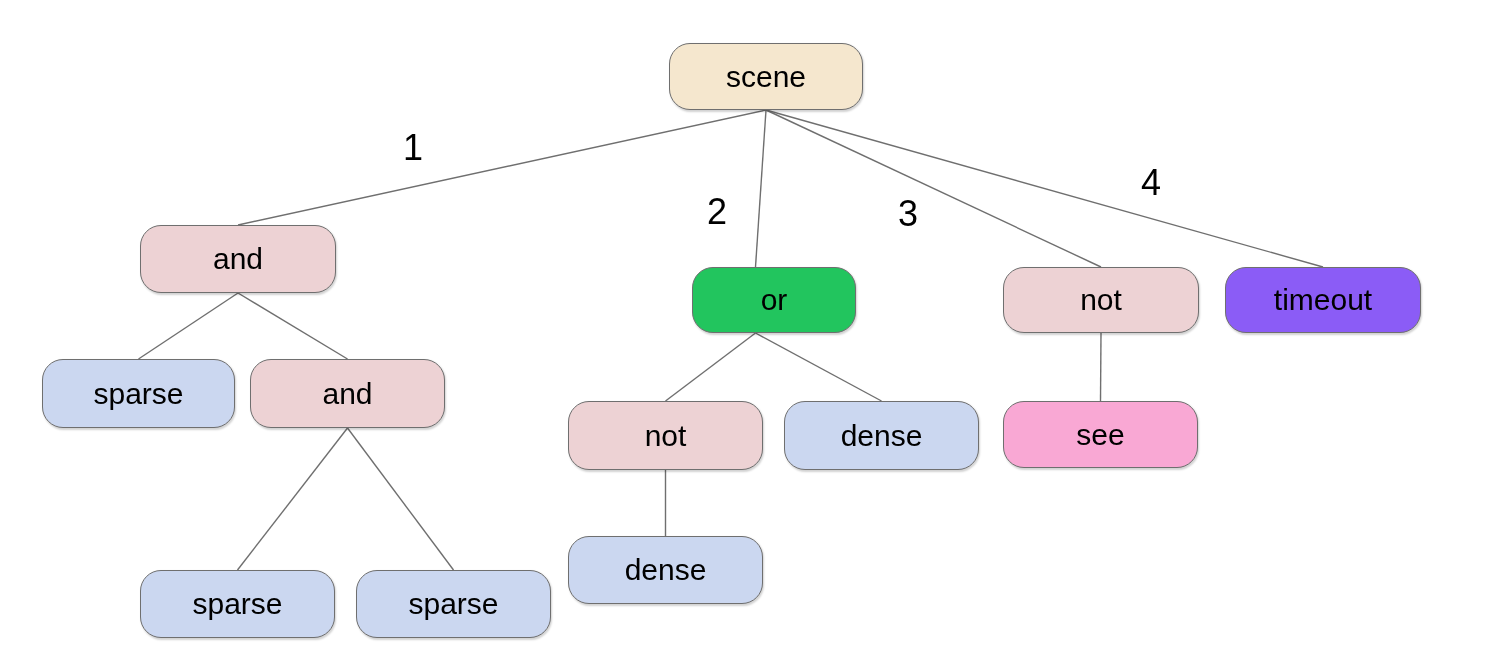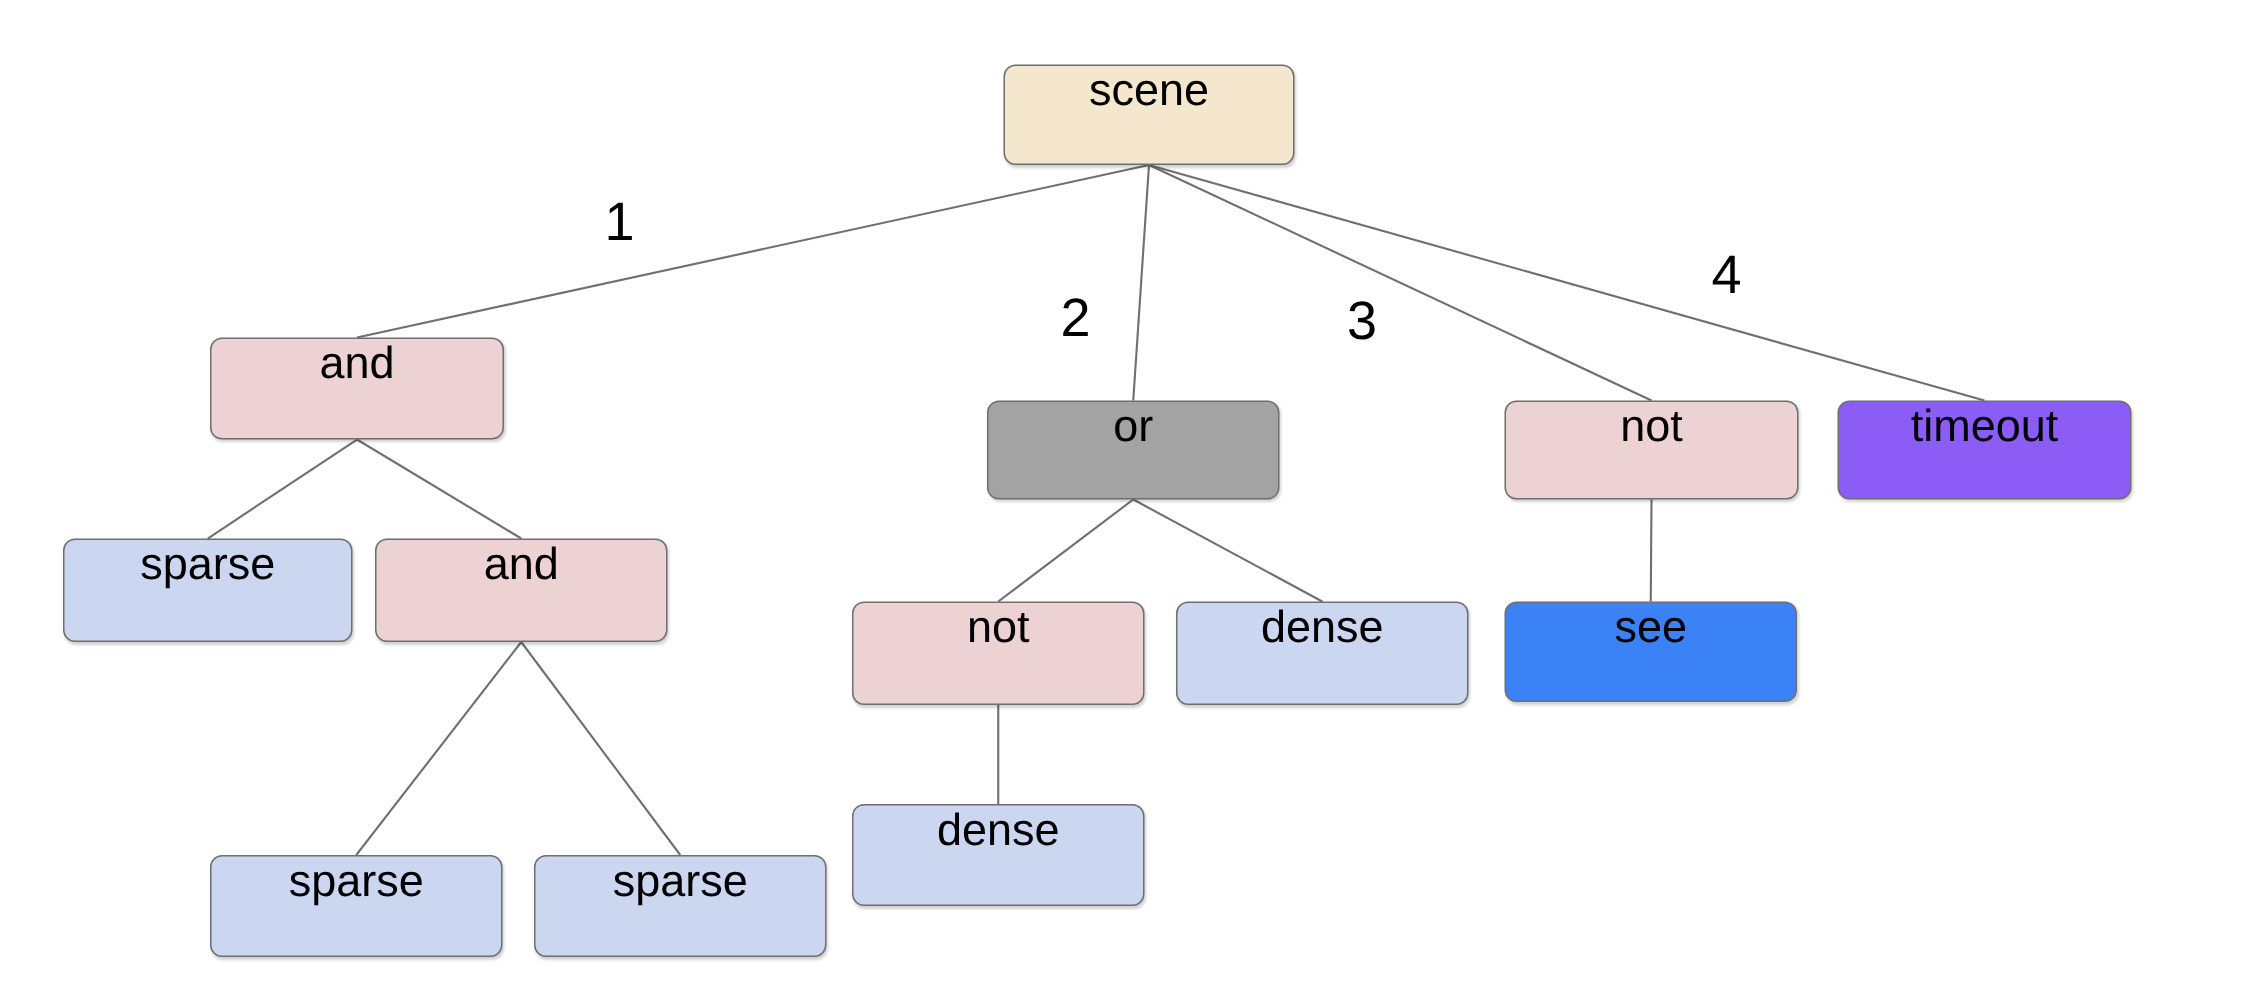--- a/index.html
+++ b/index.html
@@ -25,8 +25,9 @@
     position: absolute;
     box-sizing: border-box;
     border: 1.6px solid #6f6f6f;
-    border-radius: 8px;
+    border-radius: 21px;
     display: flex;
+    align-items: center;
     justify-content: center;
     font-size: 30px;
     color: #000000;

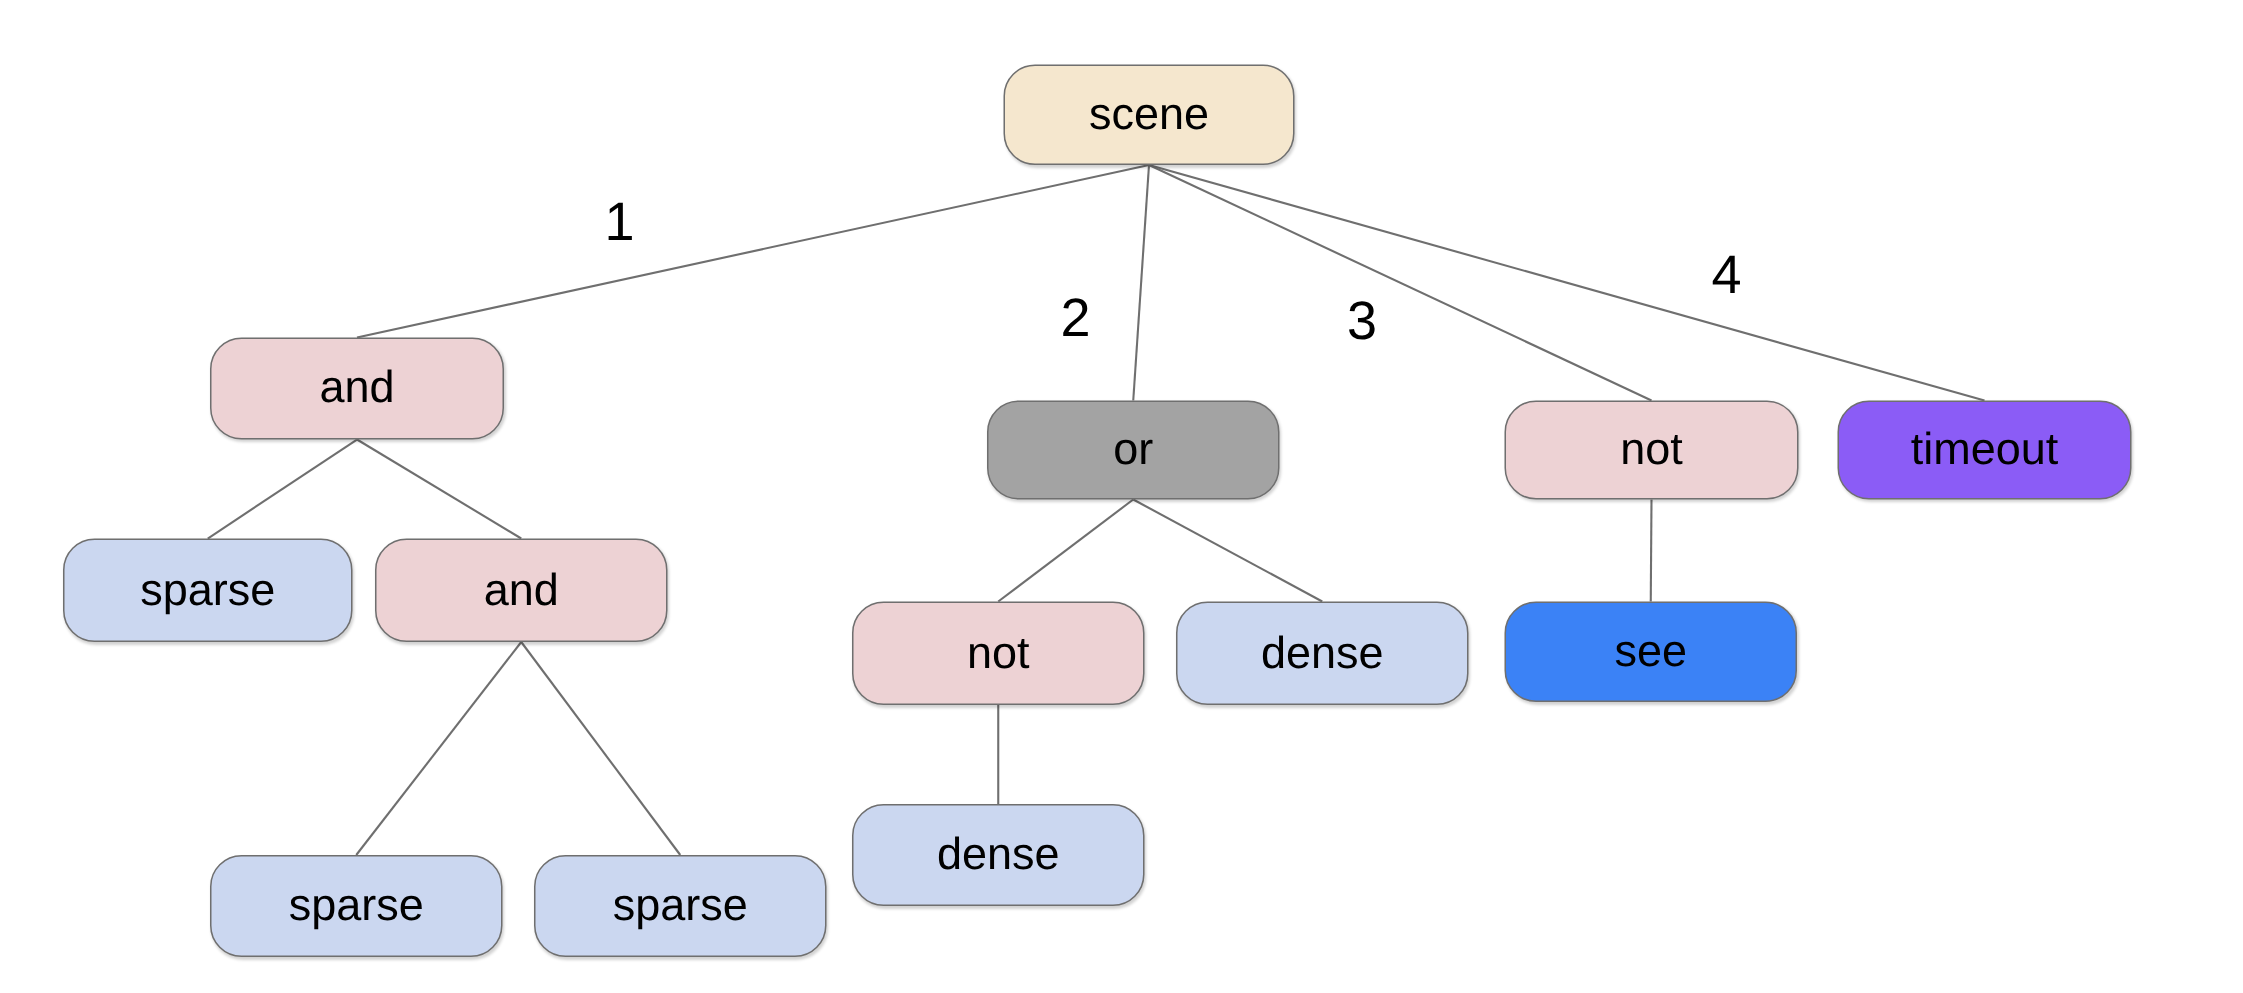--- a/index.html
+++ b/index.html
@@ -73,7 +73,7 @@
     <div class="node" style="left: 140px; top: 225px; width: 196px; height: 68px; background: rgb(237, 210, 212); border-color: rgb(111, 111, 111); color: rgb(0, 0, 0);">
       <span class="node-label">and</span>
     </div>
-    <div class="node" style="left: 658px; top: 267px; width: 195px; height: 66px; background: #a3a3a3; border-color: rgb(111, 111, 111); color: rgb(0, 0, 0);">
+    <div class="node" style="left: 692px; top: 267px; width: 164px; height: 66px; background: #22c55e; border-color: rgb(111, 111, 111); color: rgb(0, 0, 0);">
       <span class="node-label">or</span>
     </div>
     <div class="node" style="left: 1003px; top: 267px; width: 196px; height: 66px; background: rgb(237, 210, 212); border-color: rgb(111, 111, 111); color: rgb(0, 0, 0);">

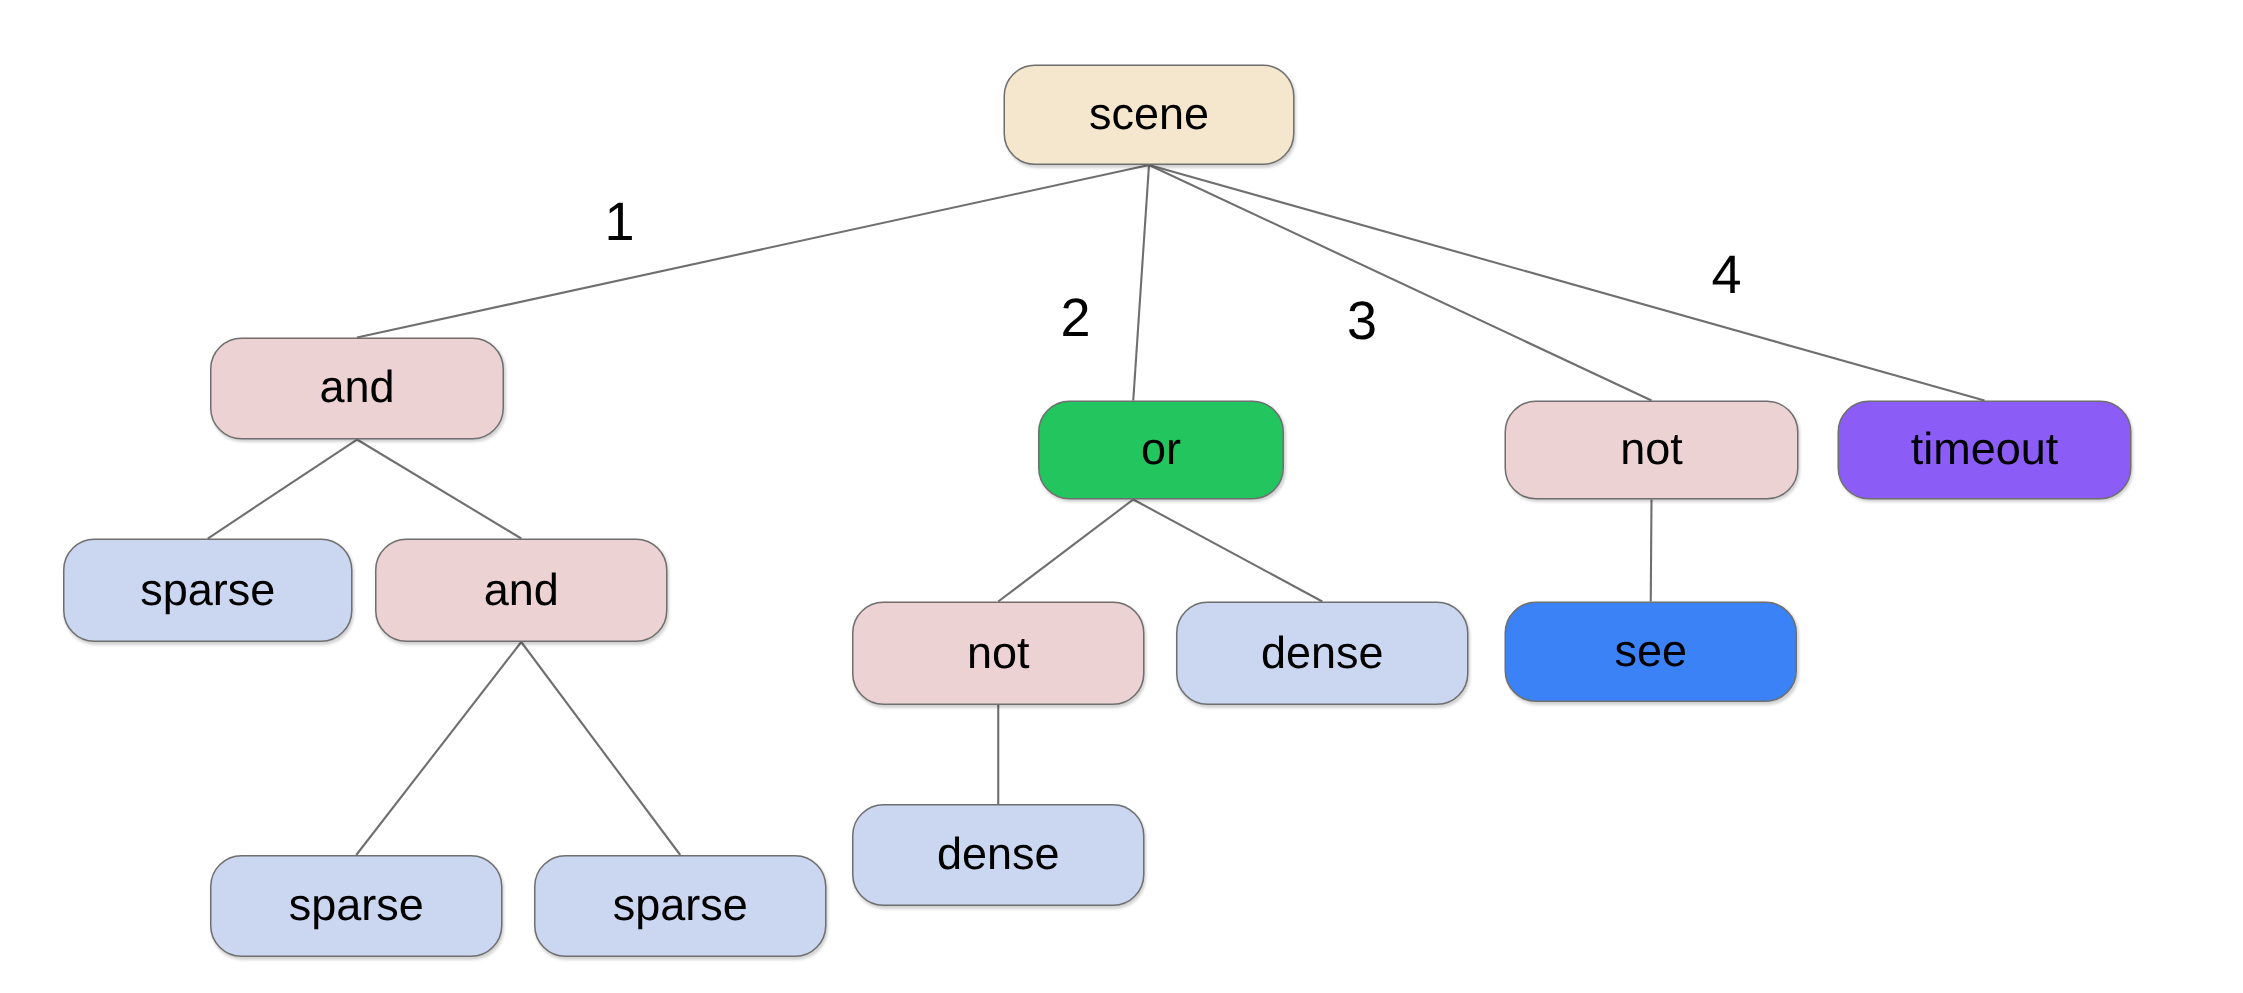--- a/index.html
+++ b/index.html
@@ -94,7 +94,7 @@
     <div class="node" style="left: 784px; top: 401px; width: 195px; height: 69px; background: rgb(203, 215, 240); border-color: rgb(111, 111, 111); color: rgb(0, 0, 0);">
       <span class="node-label">dense</span>
     </div>
-    <div class="node" style="left: 1003px; top: 401px; width: 195px; height: 67px; background: #3b82f6; border-color: rgb(111, 111, 111); color: rgb(0, 0, 0);">
+    <div class="node" style="left: 1003px; top: 401px; width: 195px; height: 67px; background: #f9a8d4; border-color: rgb(111, 111, 111); color: rgb(0, 0, 0);">
       <span class="node-label">see</span>
     </div>
     <div class="node" style="left: 140px; top: 570px; width: 195px; height: 68px; background: rgb(203, 215, 240); border-color: rgb(111, 111, 111); color: rgb(0, 0, 0);">

